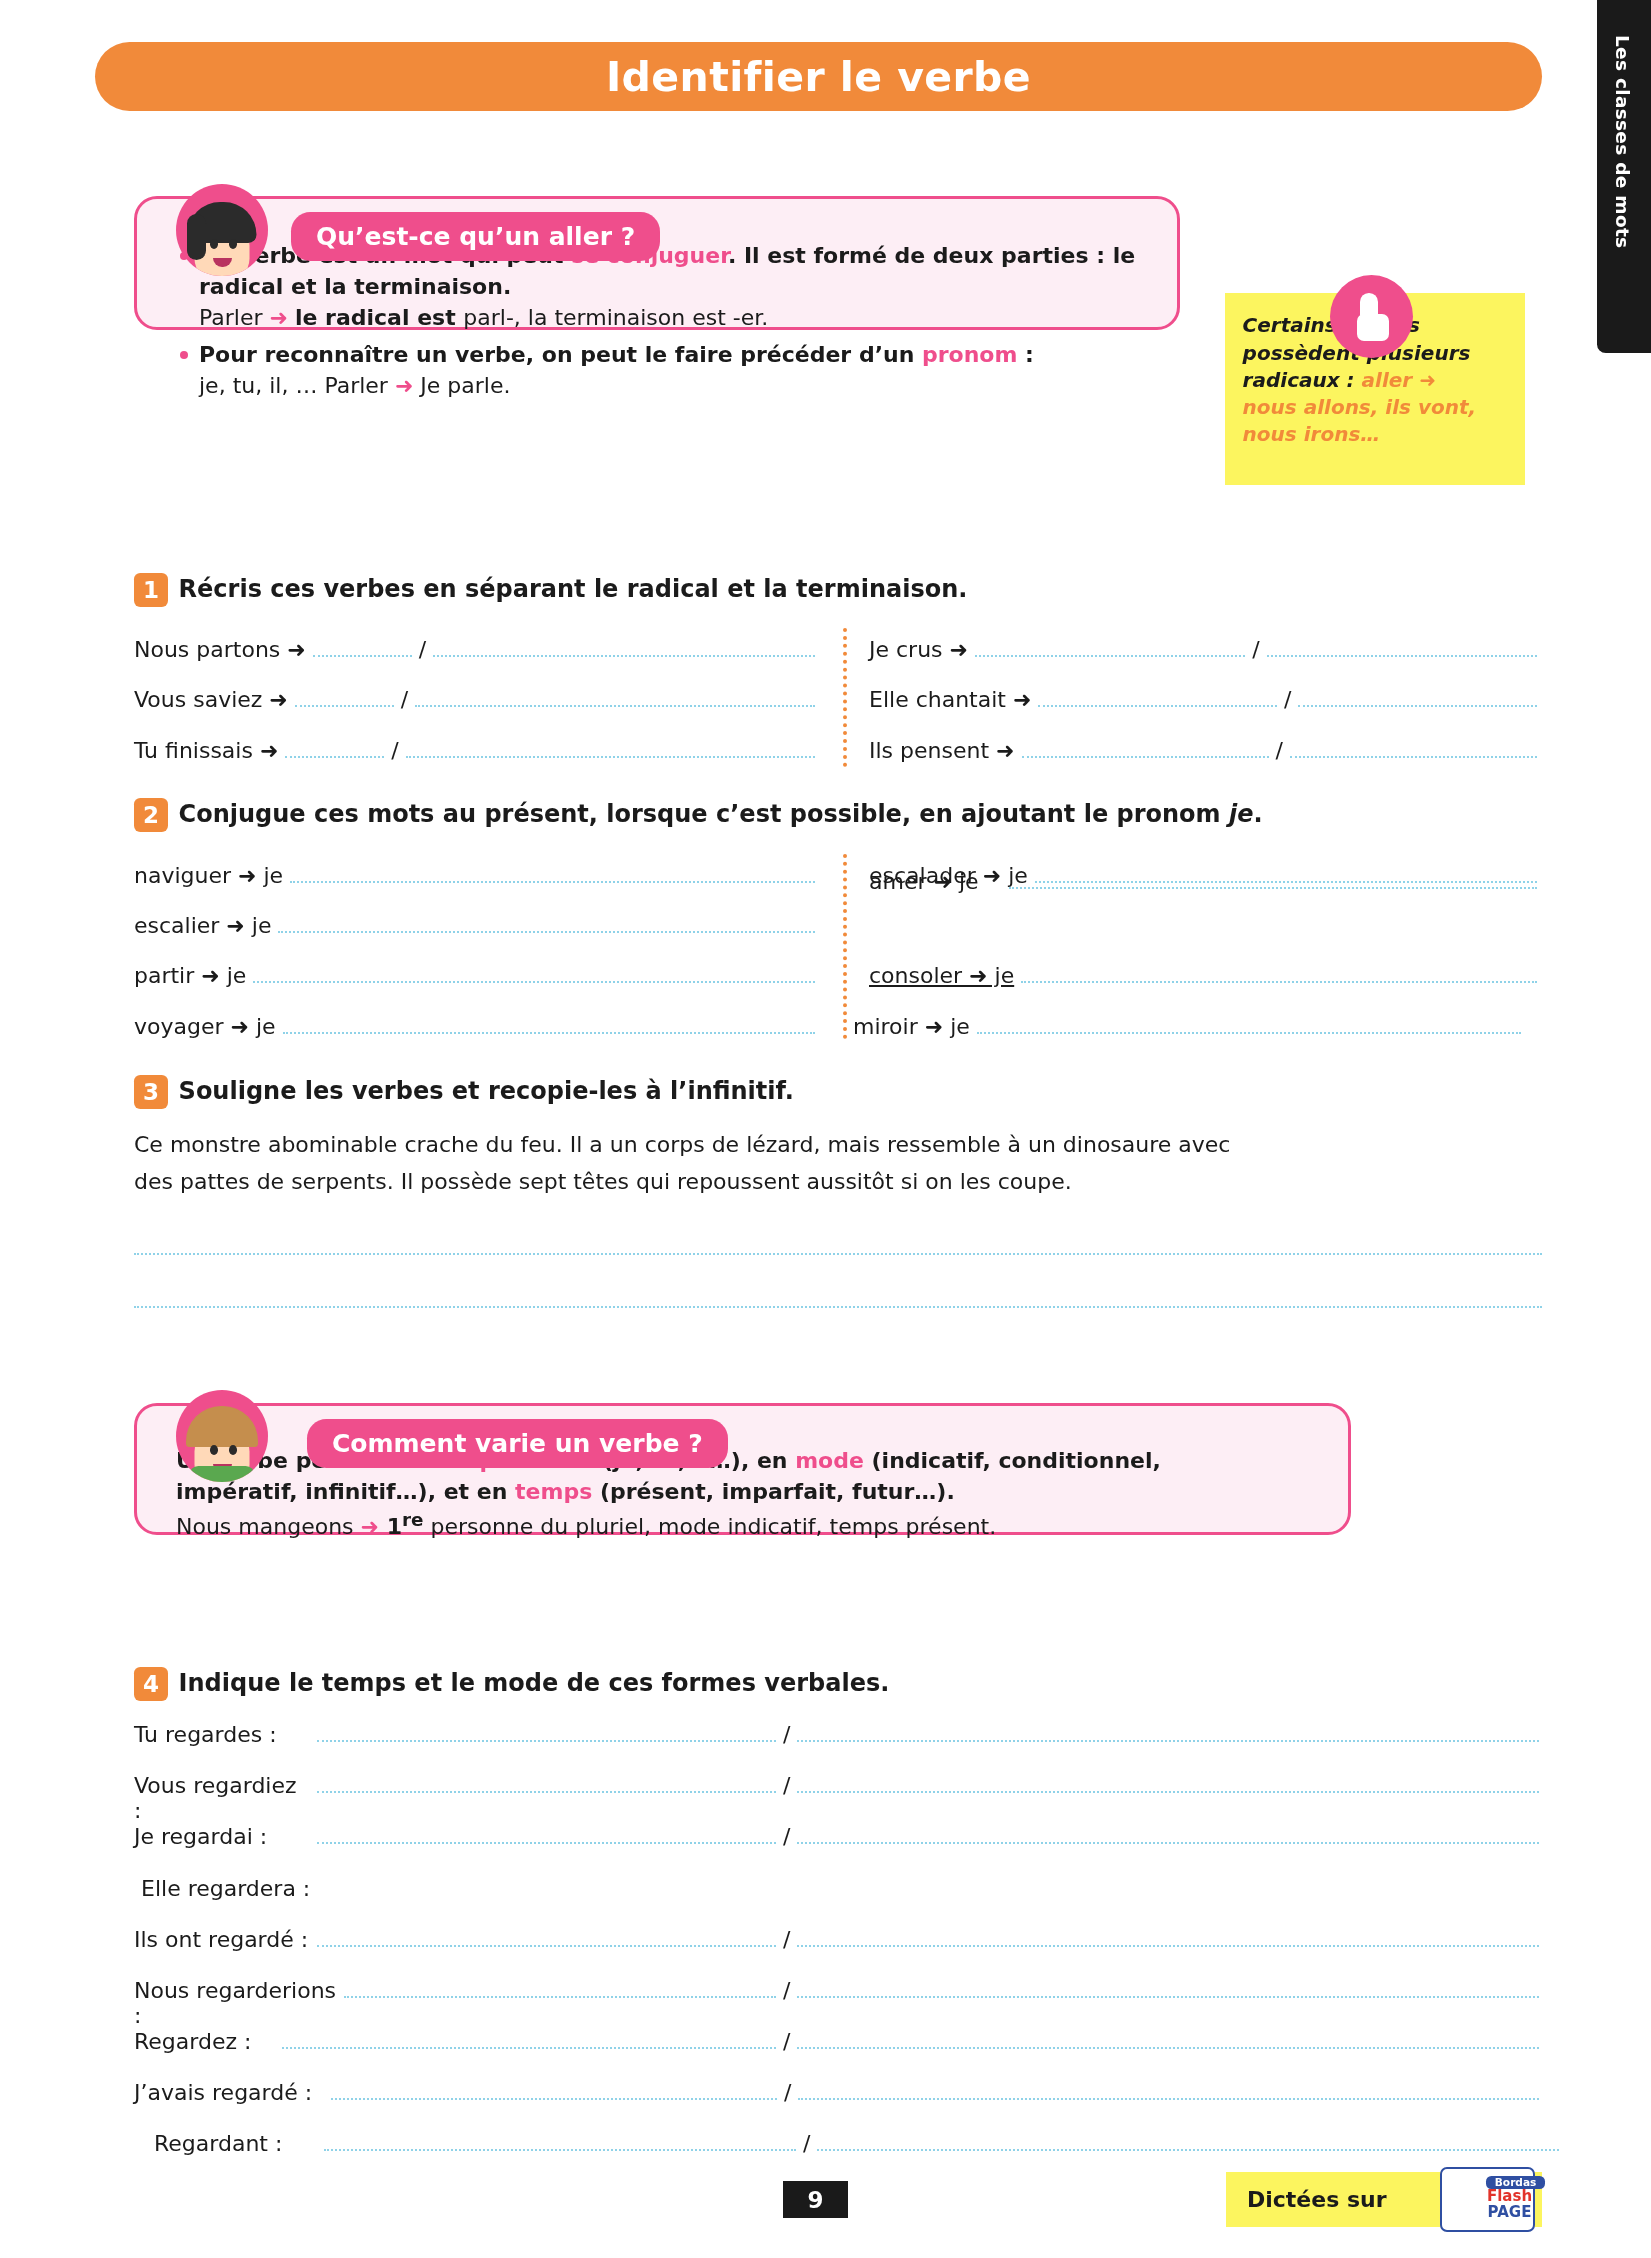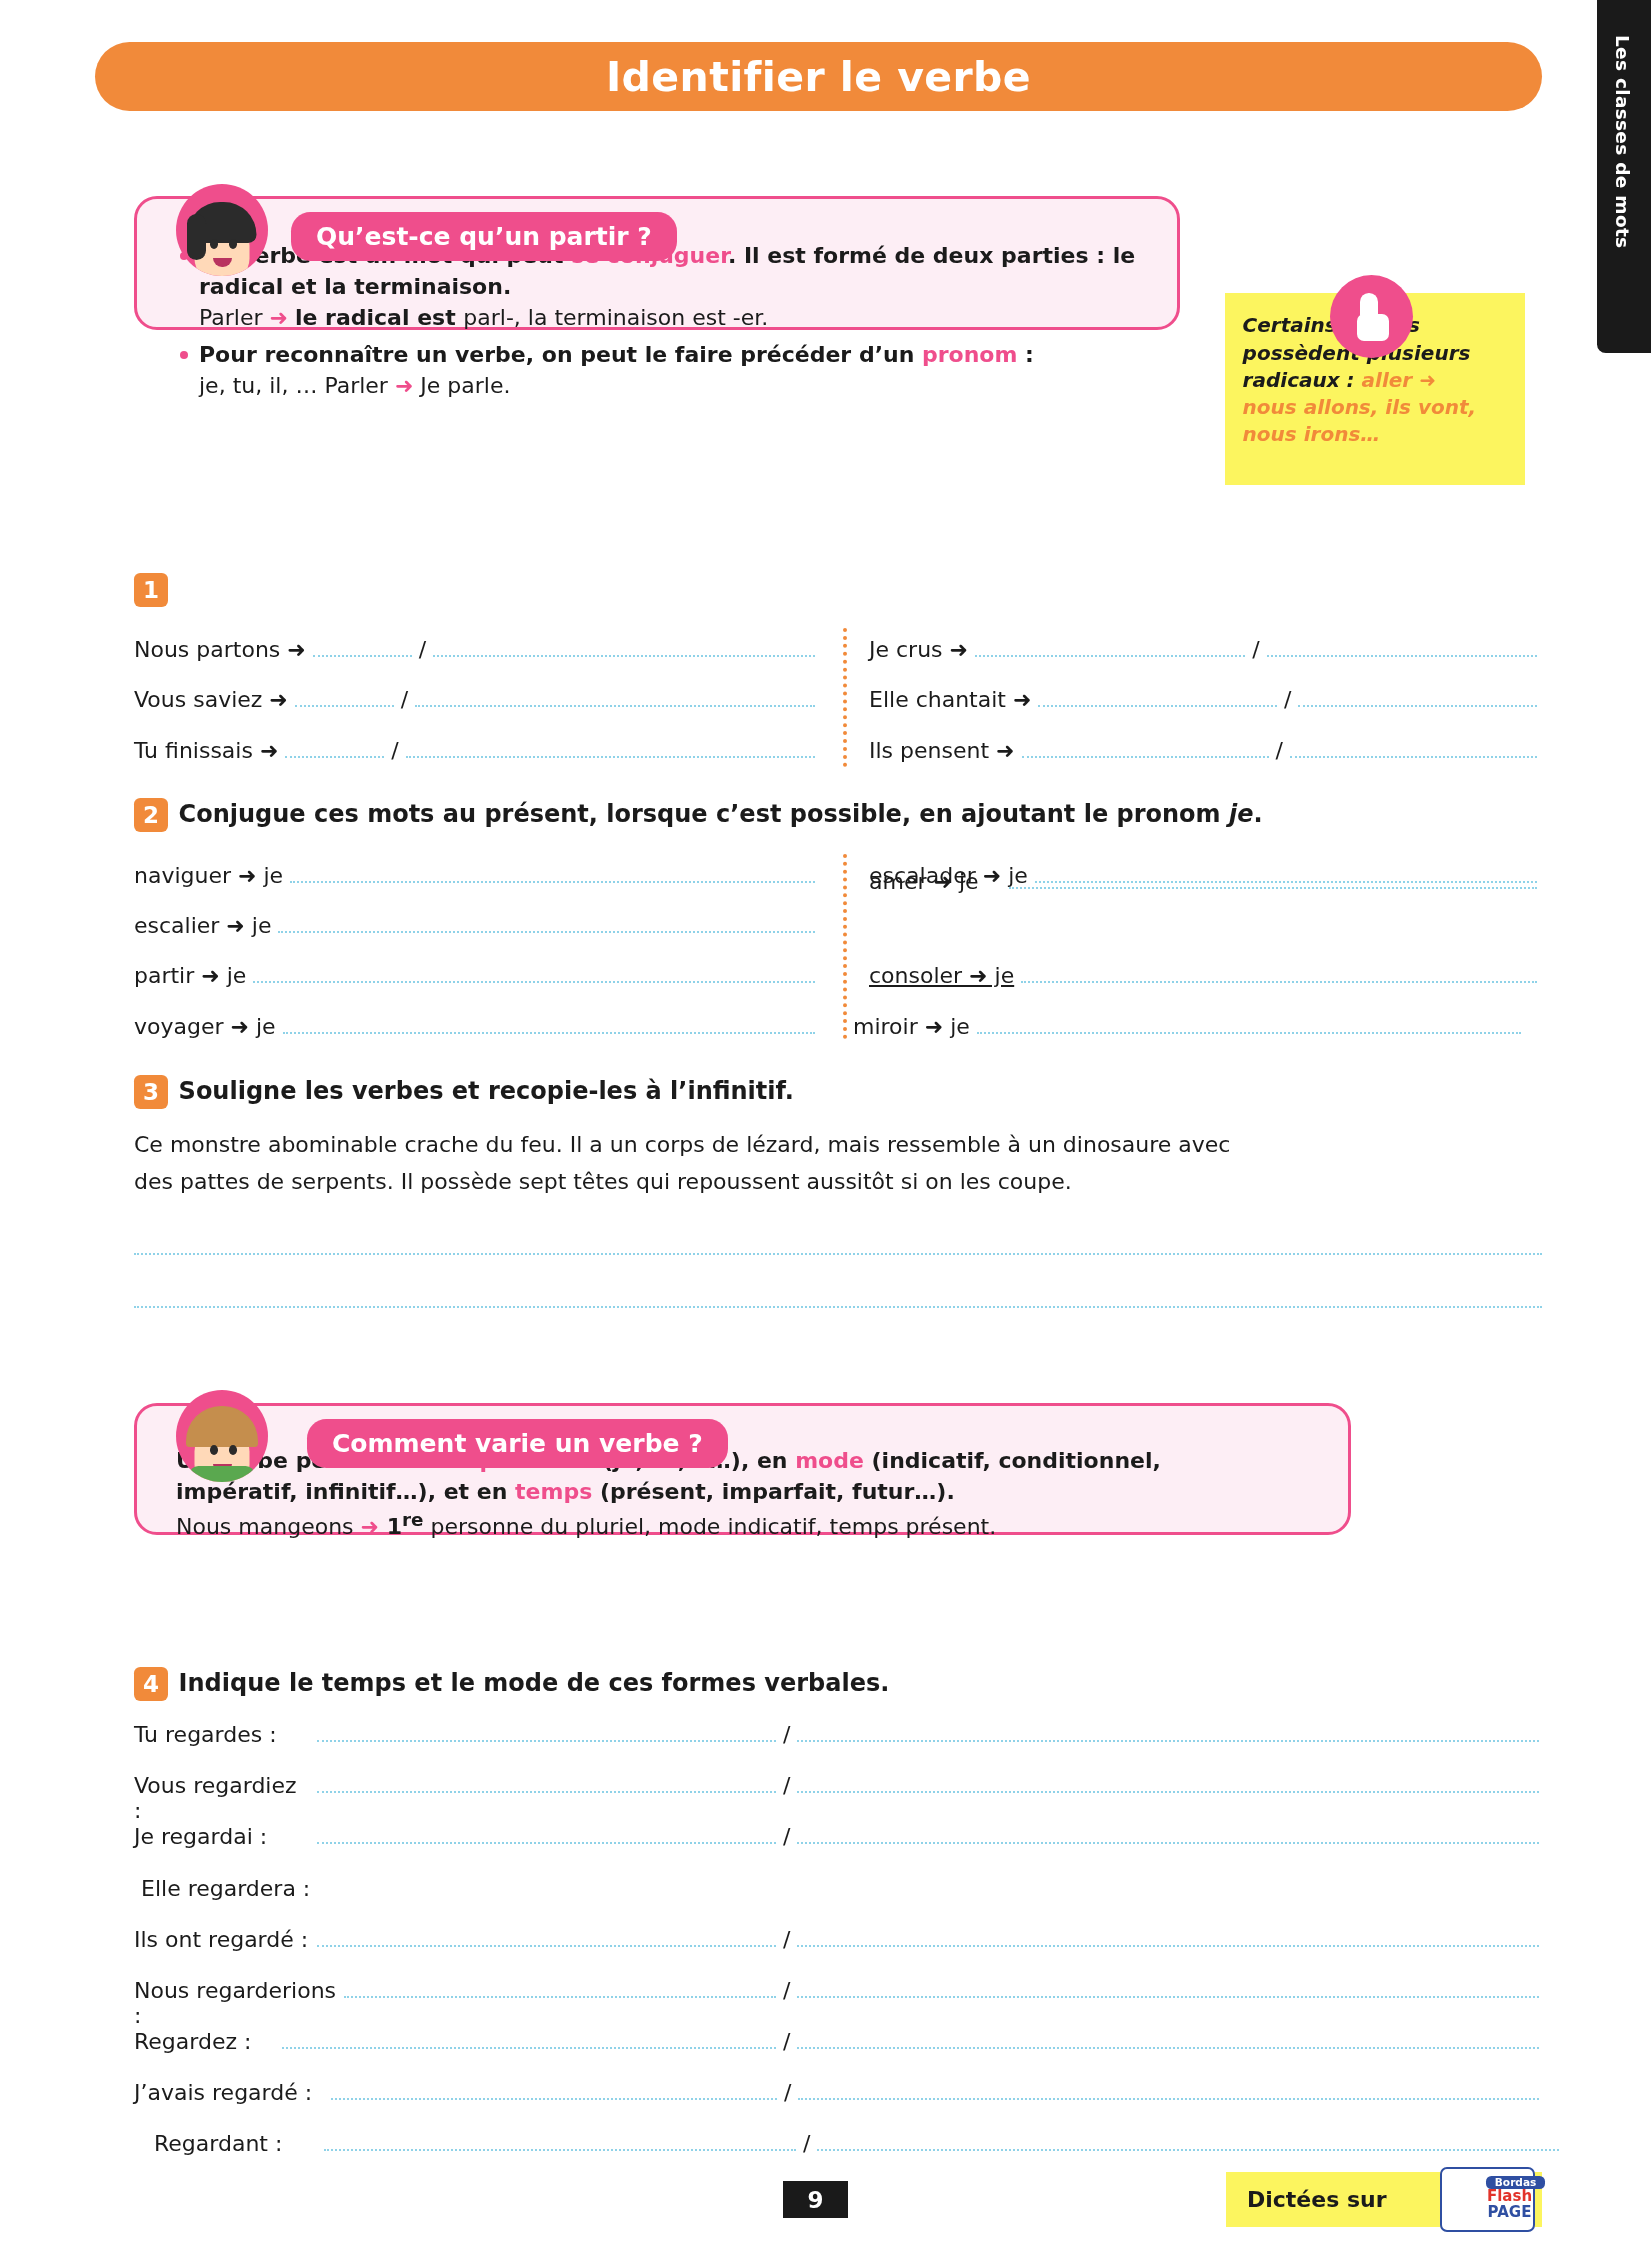--- a/index.html
+++ b/index.html
@@ -284,7 +284,7 @@
     </div>
   </div>
   <div class="lesson-tab" style="left:291px; top:212px;">
-    <span>Qu’est-ce qu’un partir ?</span>
+    <span>Qu’est-ce qu’un aller ?</span>
   </div>
   <div class="avatar" style="left:176px; top:184px;">
     <div class="face"></div>

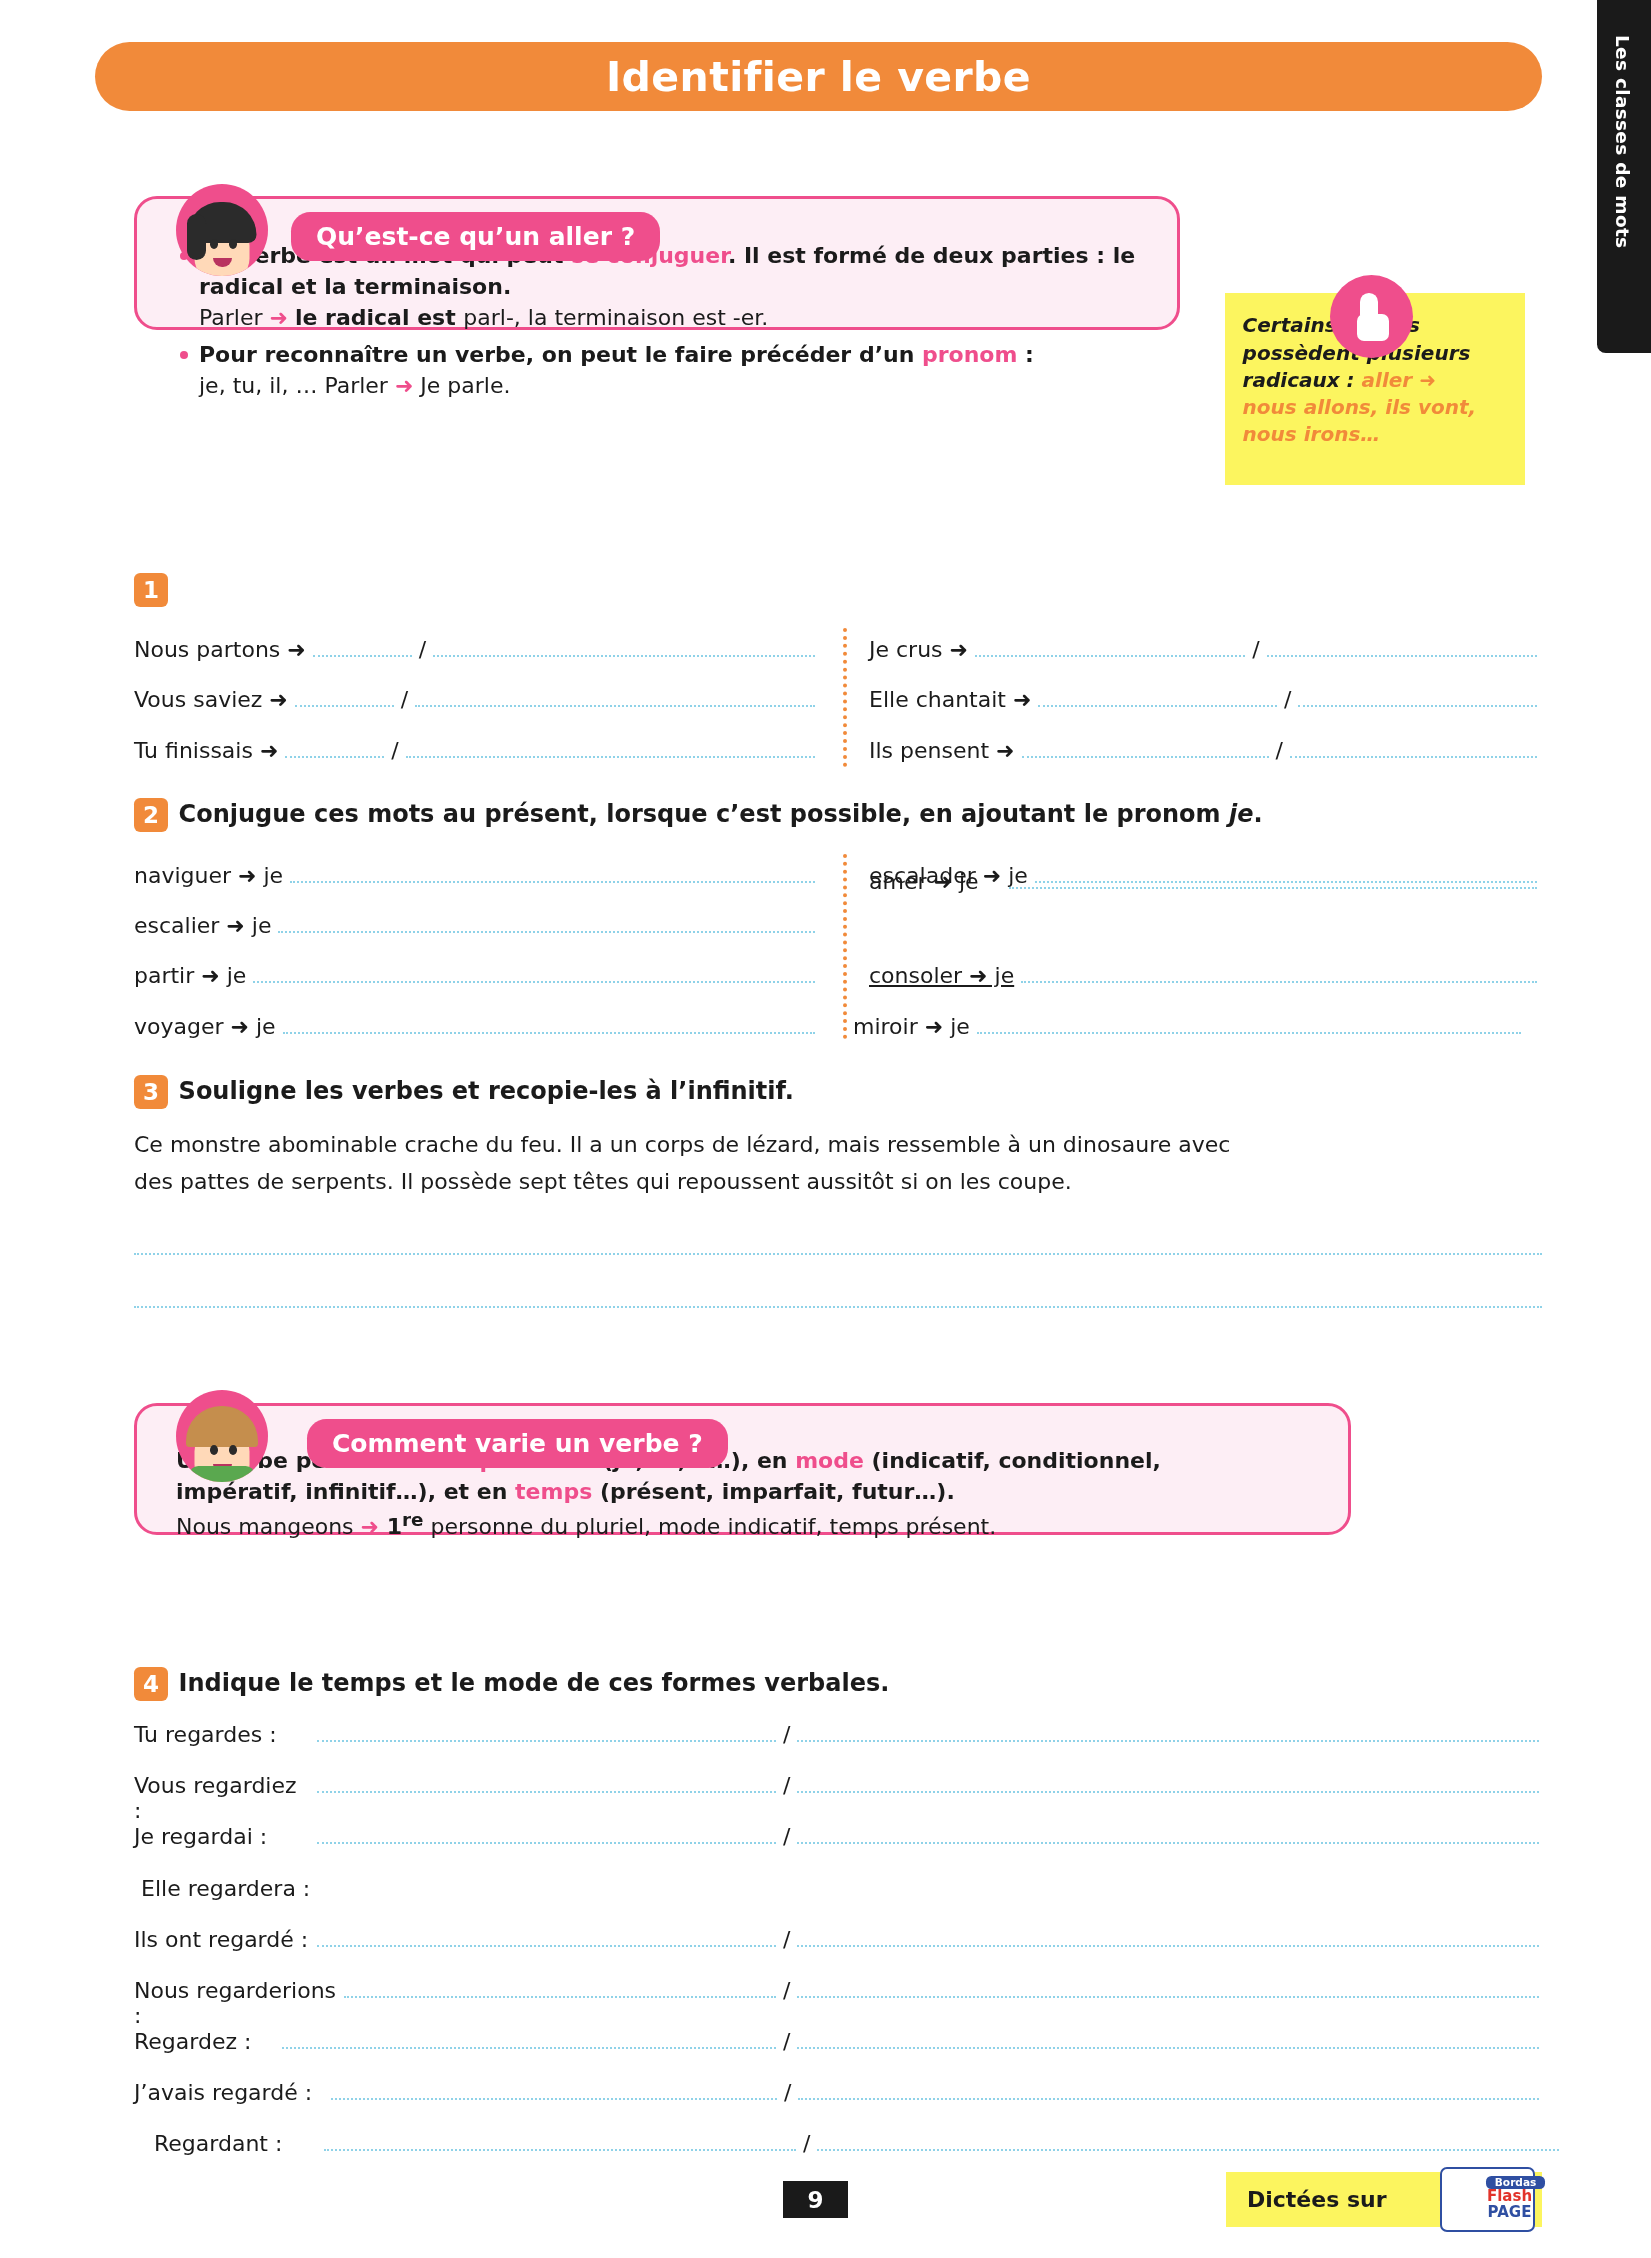--- a/index.html
+++ b/index.html
@@ -311,6 +311,7 @@
 
   <div class="ex-head" style="left:134px; top:573px;">
     <div class="ex-num">1</div>
+    <div class="lbl">Récris ces verbes en séparant le radical et la terminaison.</div>
   </div>
 
   <div class="col-sep" style="left:843px; top:628px; height:139px;"></div>

